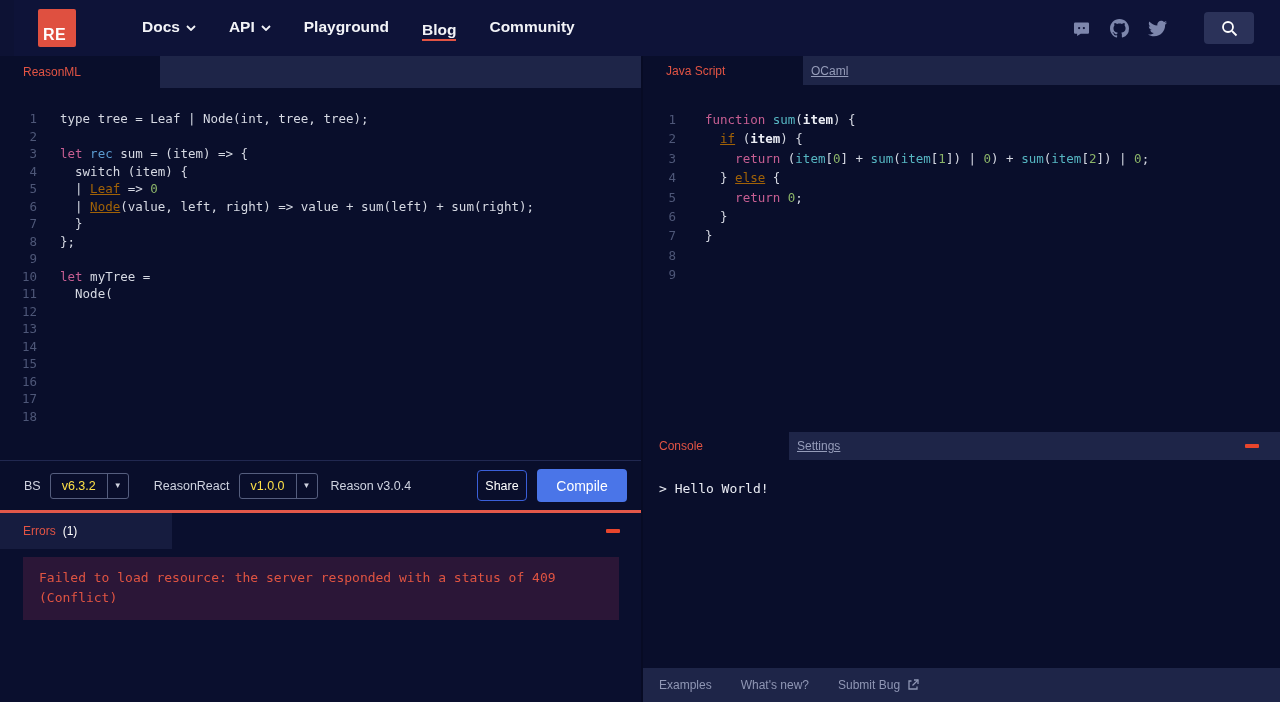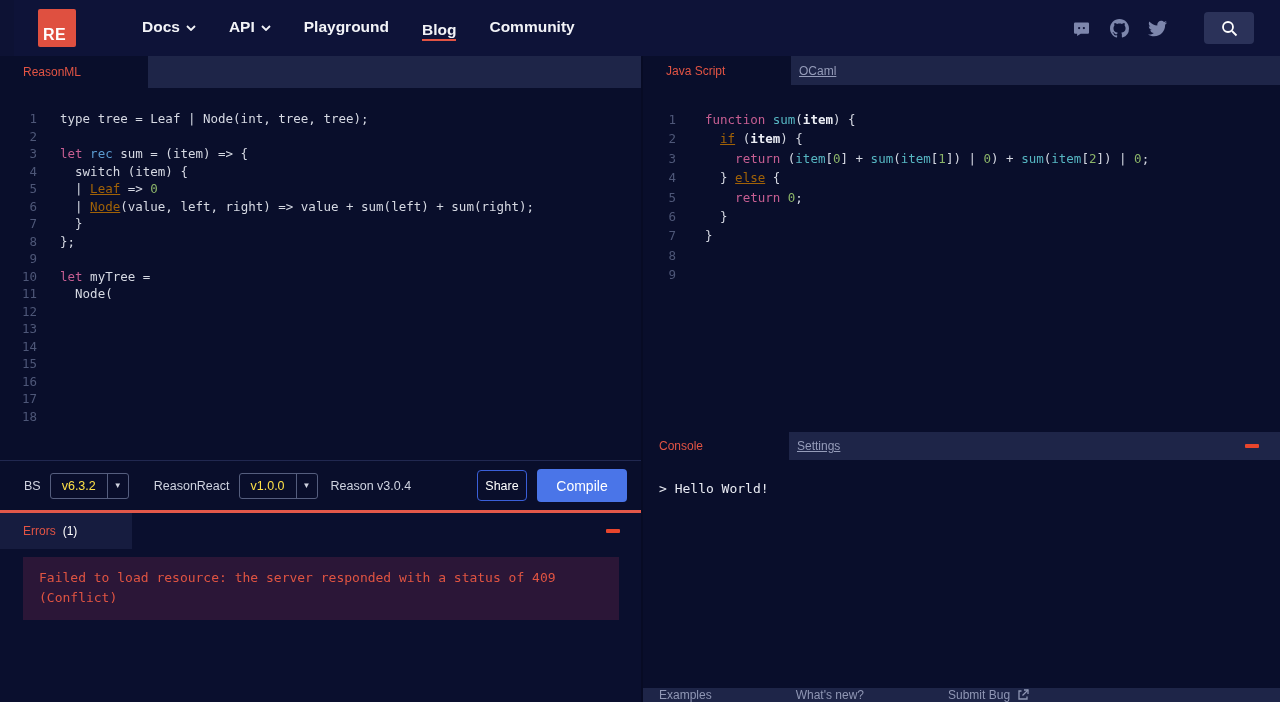--- a/index.html
+++ b/index.html
@@ -29,7 +29,7 @@
   .tabstrip.left { height:32px; }
   .tabstrip.right { height:29px; }
   .tab { display:flex; align-items:center; padding-left:23px; font-size:12px; color:#959cb9; cursor:pointer; }
-  .tab.active { background:#090e2b; color:#e25444; width:148px; }
+  .tab.active { background:#090e2b; color:#e25444; width:160px; }
   .tab.plain { padding-left:8px;text-decoration:underline; }
 
   

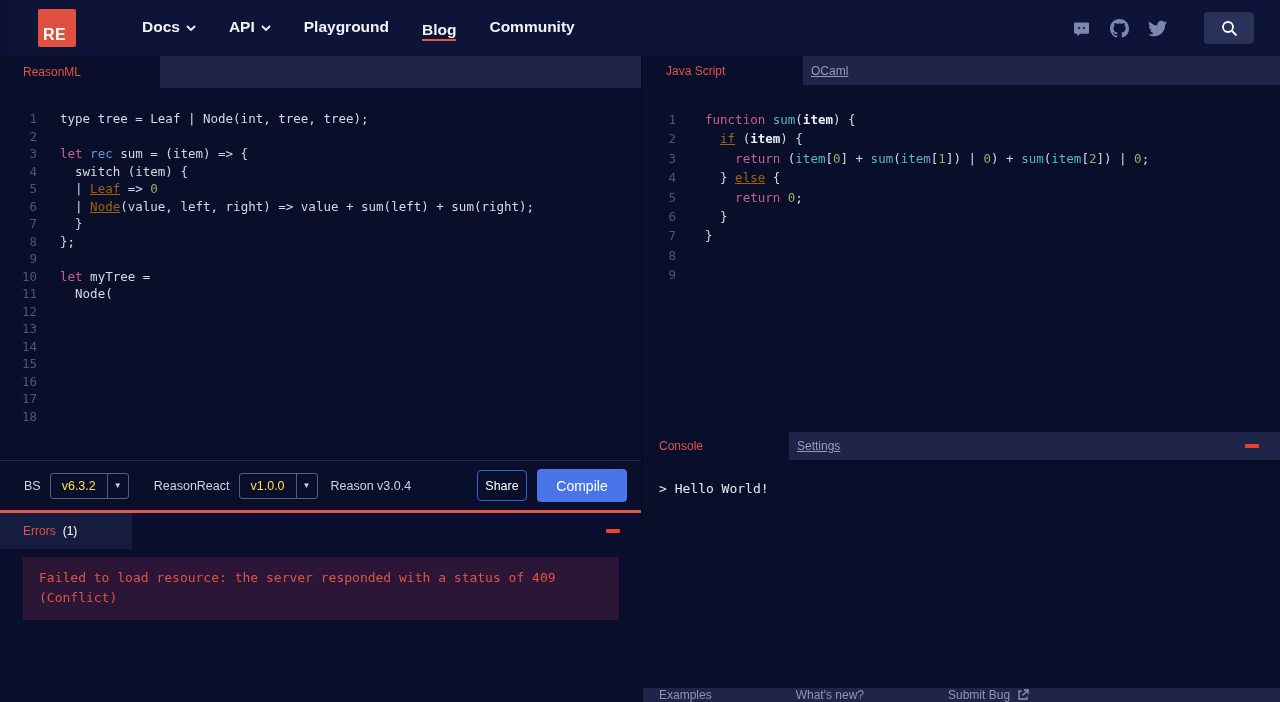--- a/index.html
+++ b/index.html
@@ -66,7 +66,7 @@
   
   .errors-panel { flex:1; background:#0a0f2e; }
   .errors-header { height:36px; display:flex; align-items:stretch; }
-  .errors-tab { width:132px; background:#161c3f; display:flex; align-items:center; padding-left:23px; gap:7px; font-size:12px; cursor:pointer; }
+  .errors-tab { width:172px; background:#161c3f; display:flex; align-items:center; padding-left:23px; gap:7px; font-size:12px; cursor:pointer; }
   .errors-tab .t1 { color:#e25444; }
   .errors-tab .t2 { color:#fff; }
   .minus-btn { margin-left:auto; align-self:center; margin-right:21px; width:14px; height:4px; background:#e8452c; border:none; border-radius:1px; cursor:pointer; padding:0; }

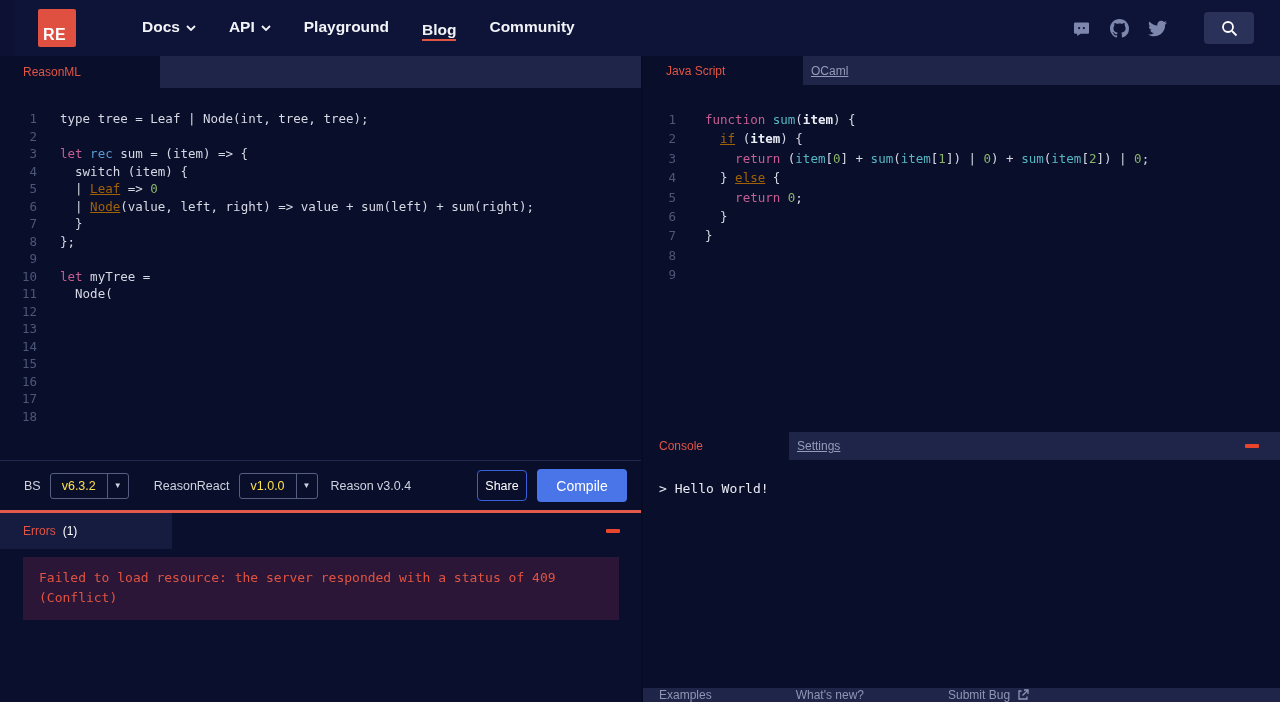--- a/index.html
+++ b/index.html
@@ -78,7 +78,7 @@
   .console-body { flex:1; background:#090e2b; padding:21px 16px; font-family:"DejaVu Sans Mono", monospace; font-size:13px; color:#e9ebf3; }
 
   
-  .footer { height:14px; background:#1e2548; display:flex; align-items:center; padding-left:16px; gap:84px; }
+  .footer { height:34px; background:#1e2548; display:flex; align-items:center; padding-left:16px; gap:29px; }
   .footer-item { color:#8f96b4; font-size:12px; display:flex; align-items:center; gap:7px; cursor:pointer; }
 </style>
 </head>

